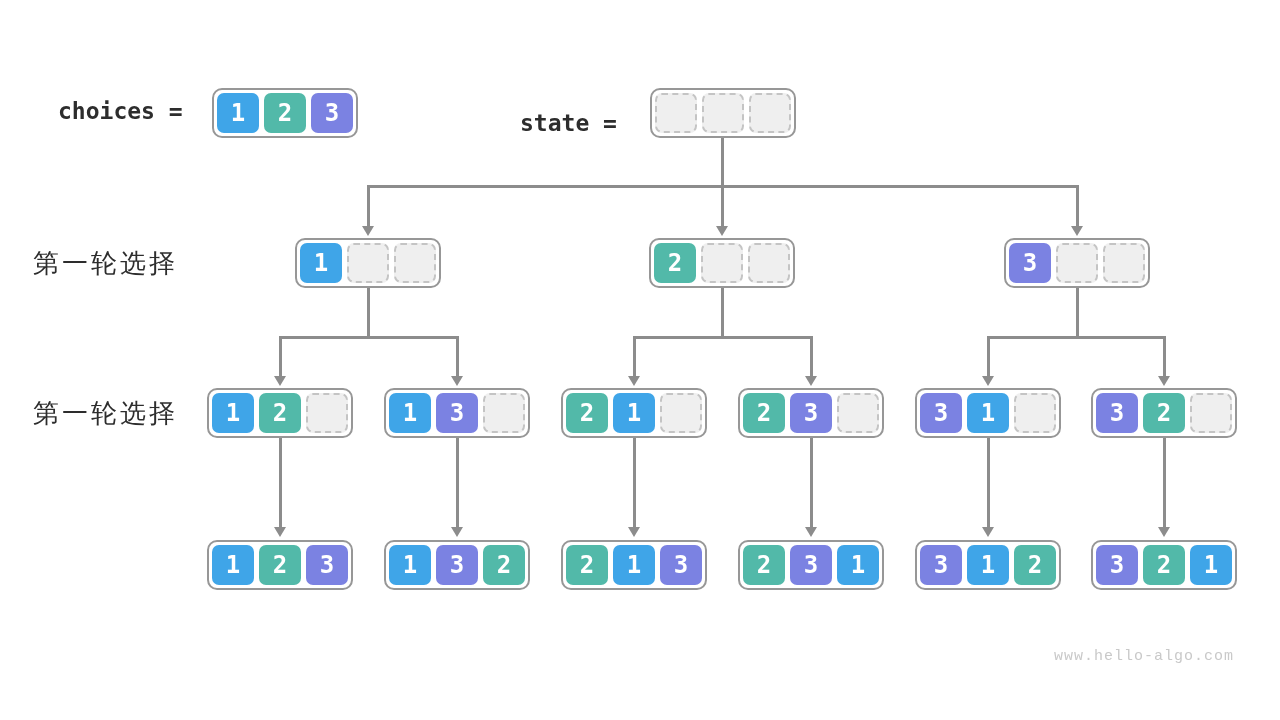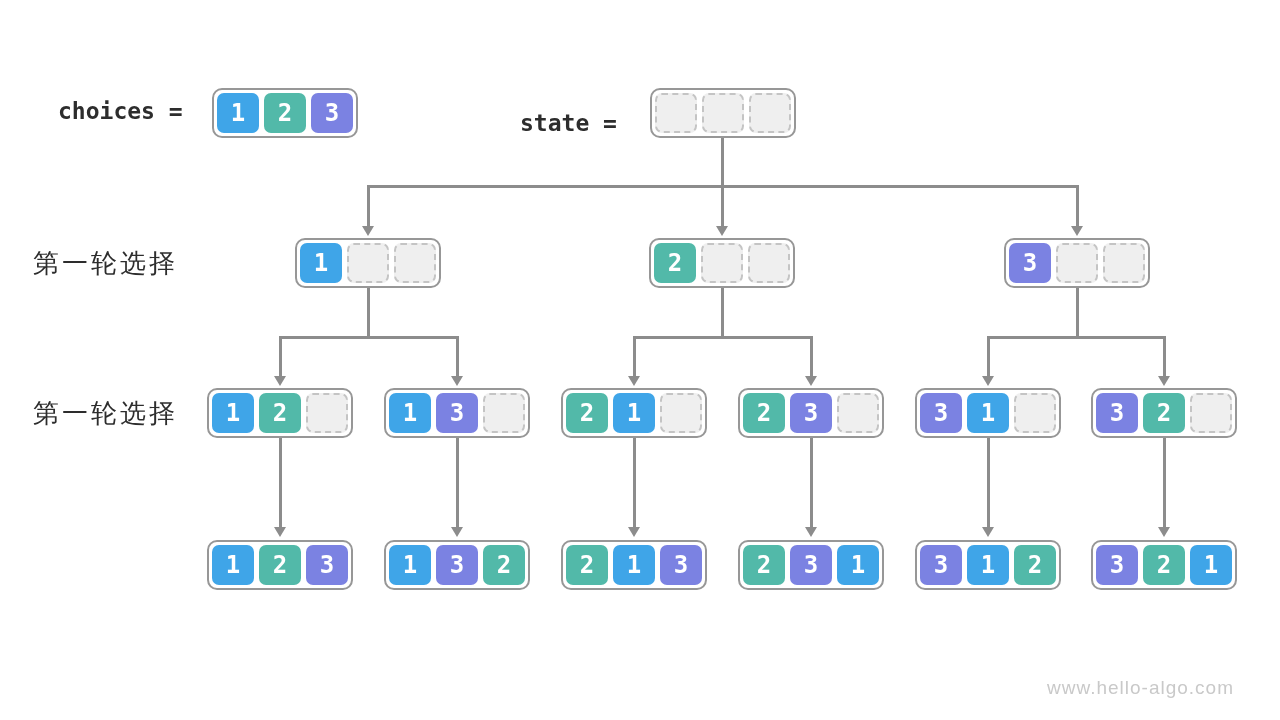--- a/index.html
+++ b/index.html
@@ -35,9 +35,9 @@
     border-top:10px solid var(--edge);
   }
   .watermark{
-    position:absolute;right:46px;top:677px;
-    font-family:Liberation Sans, sans-serif;
-    font-size:19px;color:#c9c9c9;letter-spacing:1px;
+    position:absolute;right:46px;top:648px;
+    font-family:Liberation Mono, monospace;
+    font-size:15px;color:#c9c9c9;letter-spacing:1px;
   }
 </style>
 </head>

